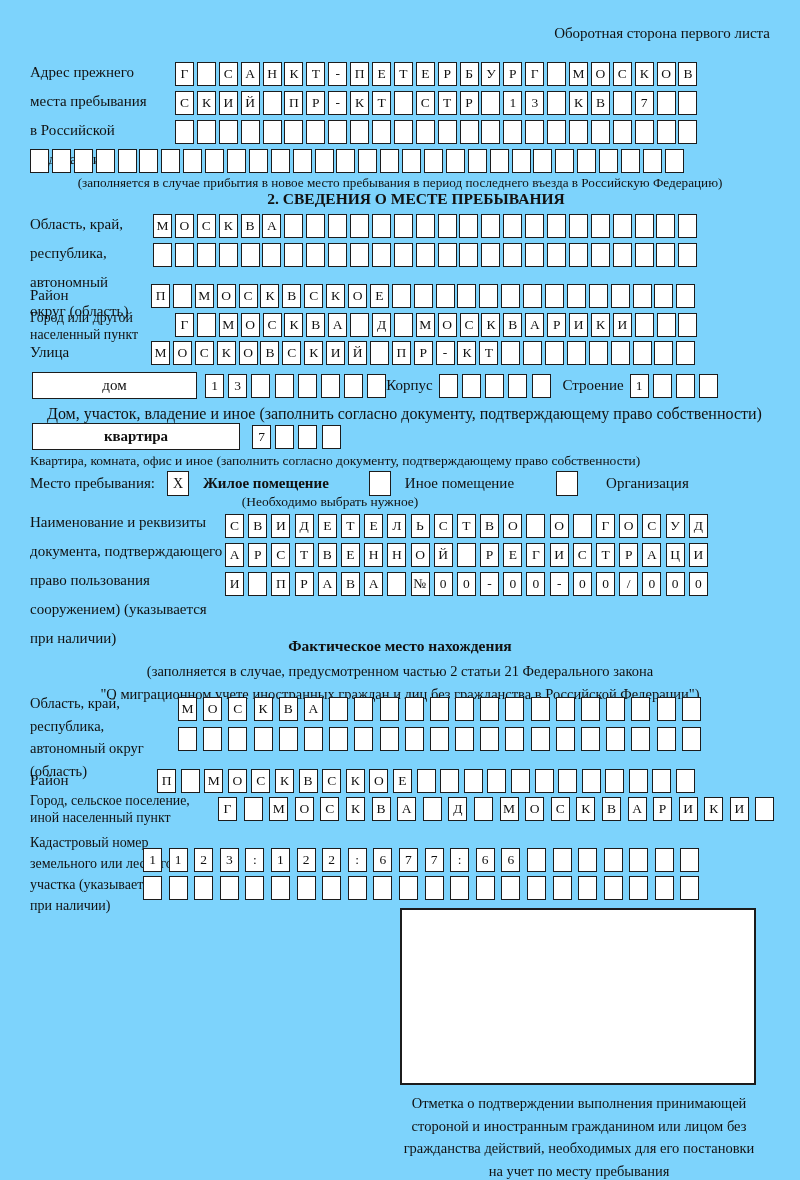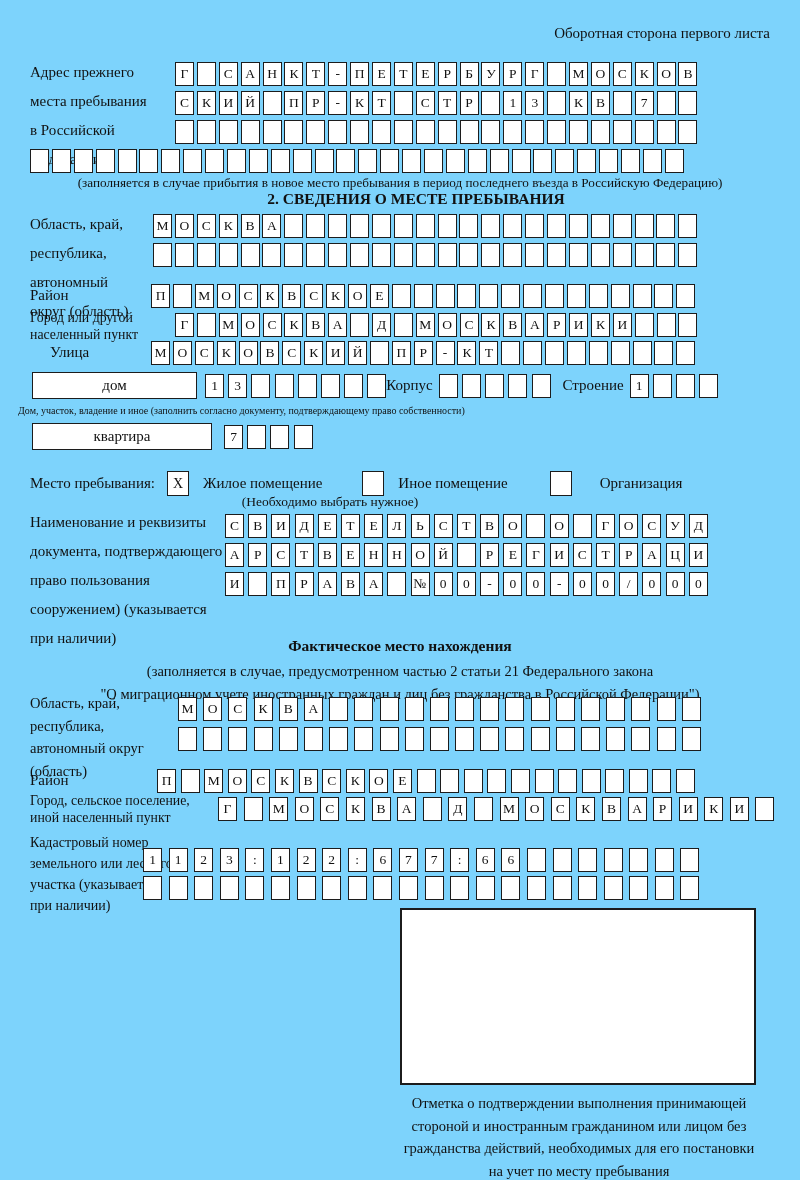--- a/index.html
+++ b/index.html
@@ -286,7 +286,7 @@
       <span class="cell"></span>
     </div>
 
-  <div class="abs txt" style="top:344px; left:30px;margin-left:20px;">Улица</div>
+  <div class="abs txt" style="top:344px; left:30px;">Улица</div>
   <div class="abs cells" style="top:341px; left:151px;">
       <span class="cell">М</span>
       <span class="cell">О</span>

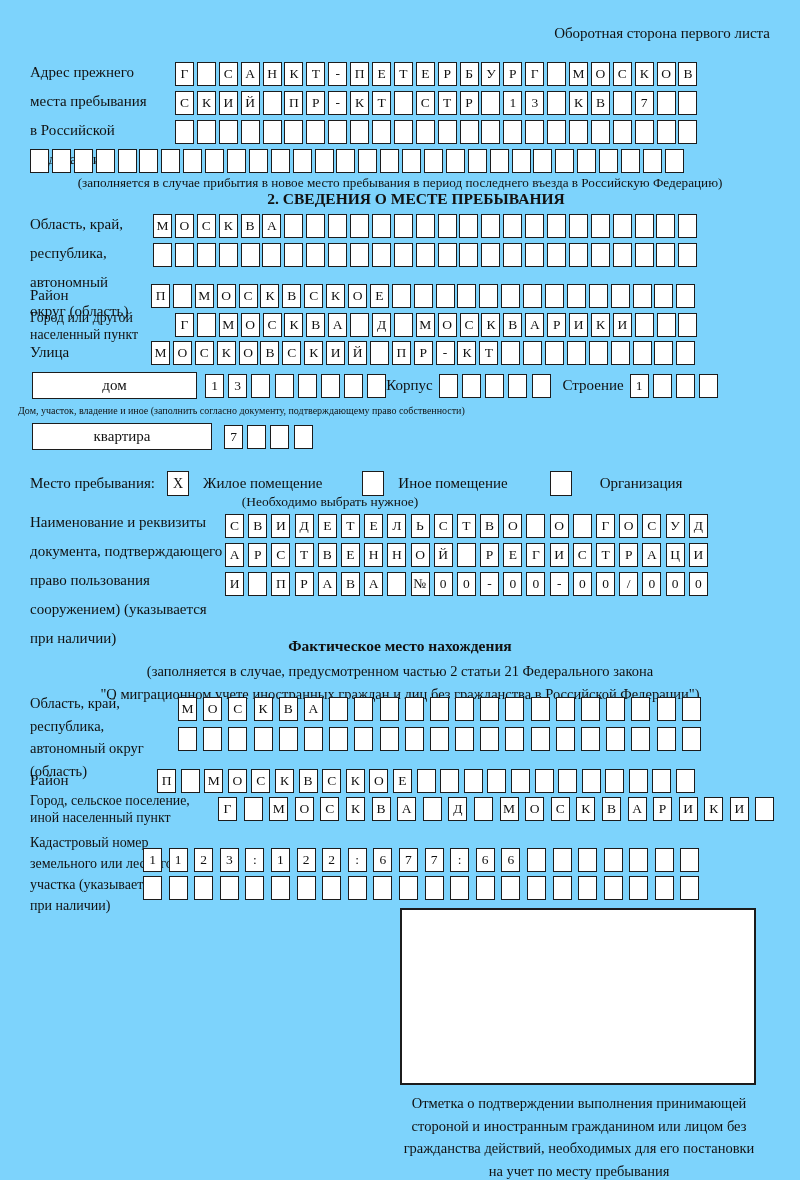--- a/index.html
+++ b/index.html
@@ -343,7 +343,7 @@
         <span class="cell"></span>
       </div>
   </div>
-  <div class="abs" style="top:405px; left:18px; font-size:10px;">Дом, участок, владение и иное (заполнить согласно документу, подтверждающему право собственности)</div>
+  <div class="abs" style="top:405px; left:47px; font-size:16px;">Дом, участок, владение и иное (заполнить согласно документу, подтверждающему право собственности)</div>
 
   <div class="abs hrow" style="top:423px; left:32px;">
     <div class="wide-box" style="width:180px;">квартира</div>

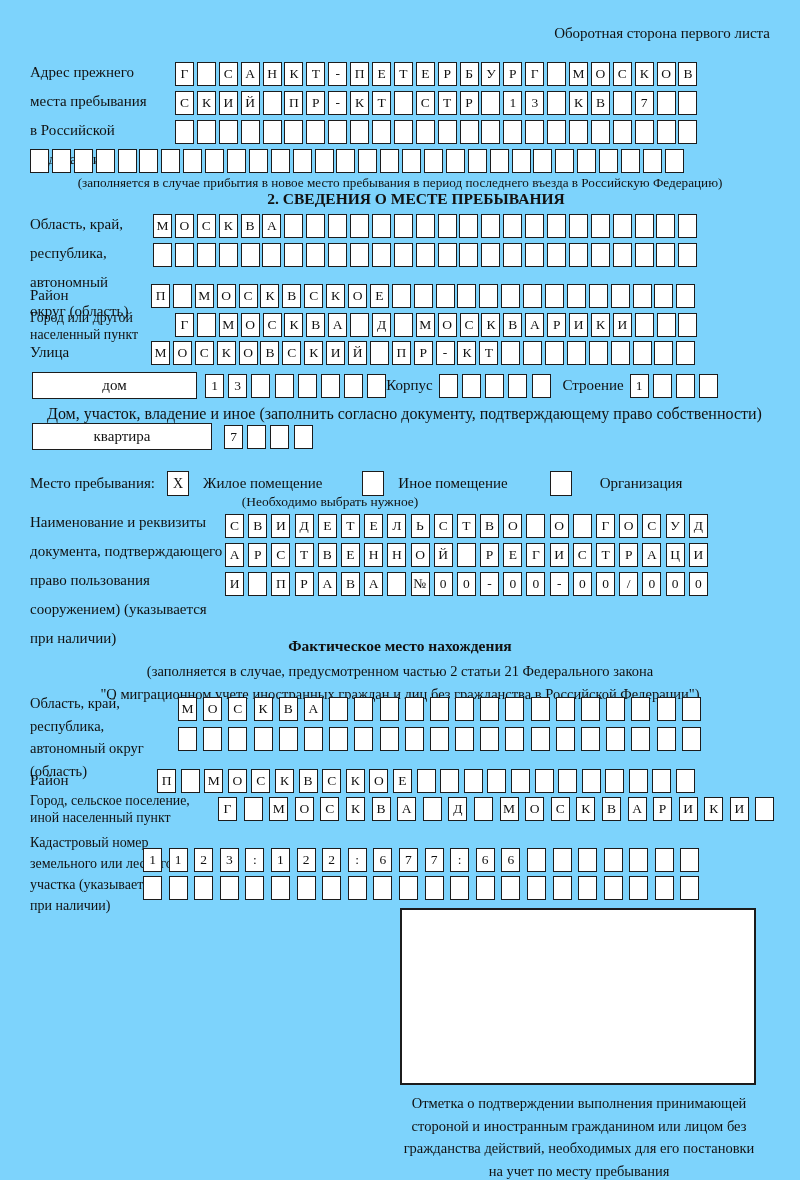--- a/index.html
+++ b/index.html
@@ -346,7 +346,7 @@
   <div class="abs" style="top:405px; left:47px; font-size:16px;">Дом, участок, владение и иное (заполнить согласно документу, подтверждающему право собственности)</div>
 
   <div class="abs hrow" style="top:423px; left:32px;">
-    <div class="wide-box" style="width:180px;">квартира</div>
+    <div class="wide-box" style="width:208px;font-weight:bold;">квартира</div>
     <div class="cells p26" style="margin-left:12px;">
         <span class="cell">7</span>
         <span class="cell"></span>

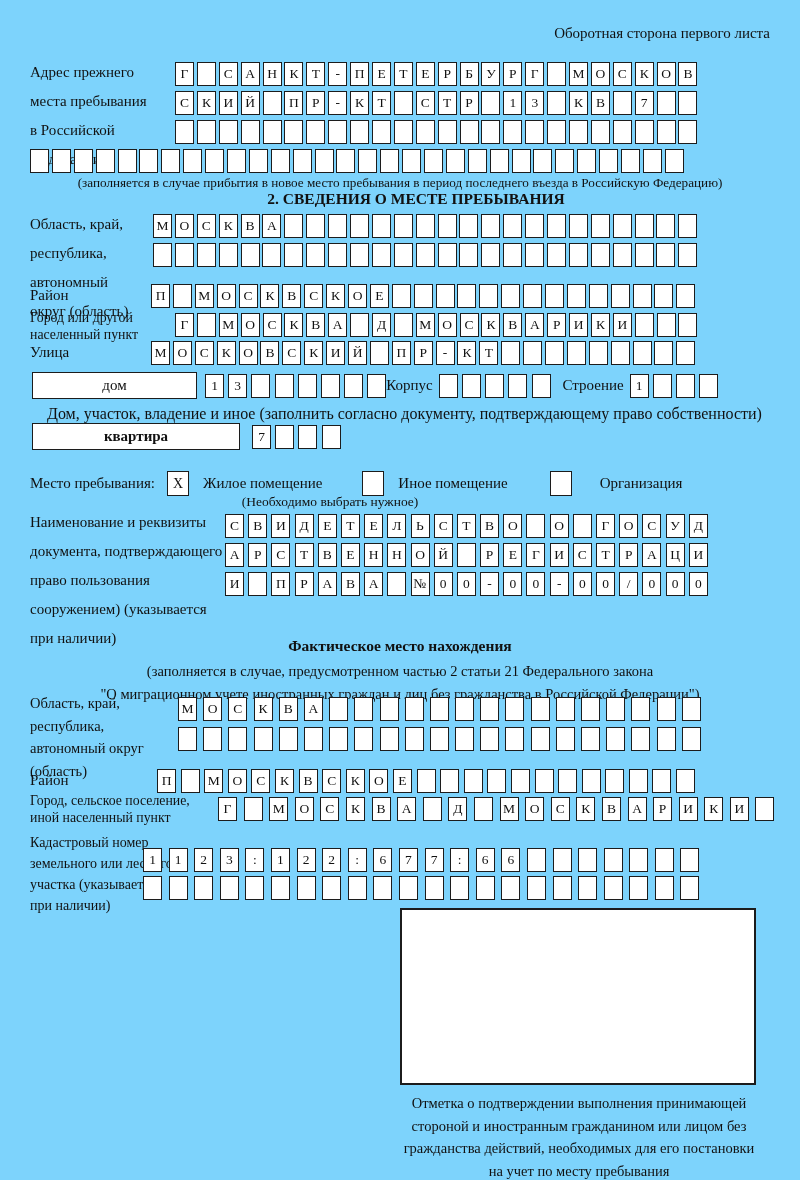--- a/index.html
+++ b/index.html
@@ -354,6 +354,7 @@
         <span class="cell"></span>
       </div>
   </div>
+  <div class="abs" style="top:453px; left:30px; font-size:13.5px;">Квартира, комната, офис и иное (заполнить согласно документу, подтверждающему право собственности)</div>
 
   <div class="abs hrow" style="top:471px; left:30px;">
     <div class="lbl">Место пребывания:</div>

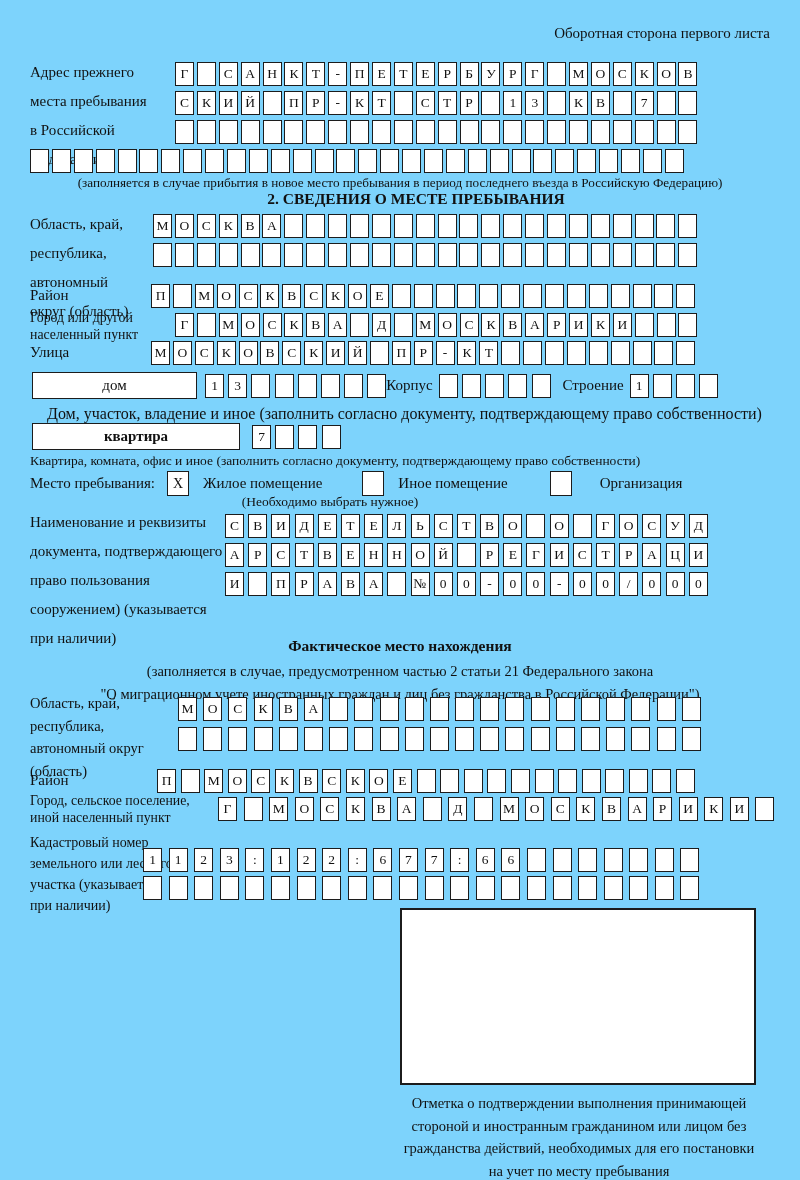--- a/index.html
+++ b/index.html
@@ -359,7 +359,7 @@
   <div class="abs hrow" style="top:471px; left:30px;">
     <div class="lbl">Место пребывания:</div>
     <div class="chk" style="margin-left:12px;">X</div>
-    <div class="lbl" style="margin-left:14px;">Жилое помещение</div>
+    <div class="lbl" style="margin-left:14px;font-weight:bold;">Жилое помещение</div>
     <div class="chk" style="margin-left:40px;"></div>
     <div class="lbl" style="margin-left:14px;">Иное помещение</div>
     <div class="chk" style="margin-left:42px;"></div>

